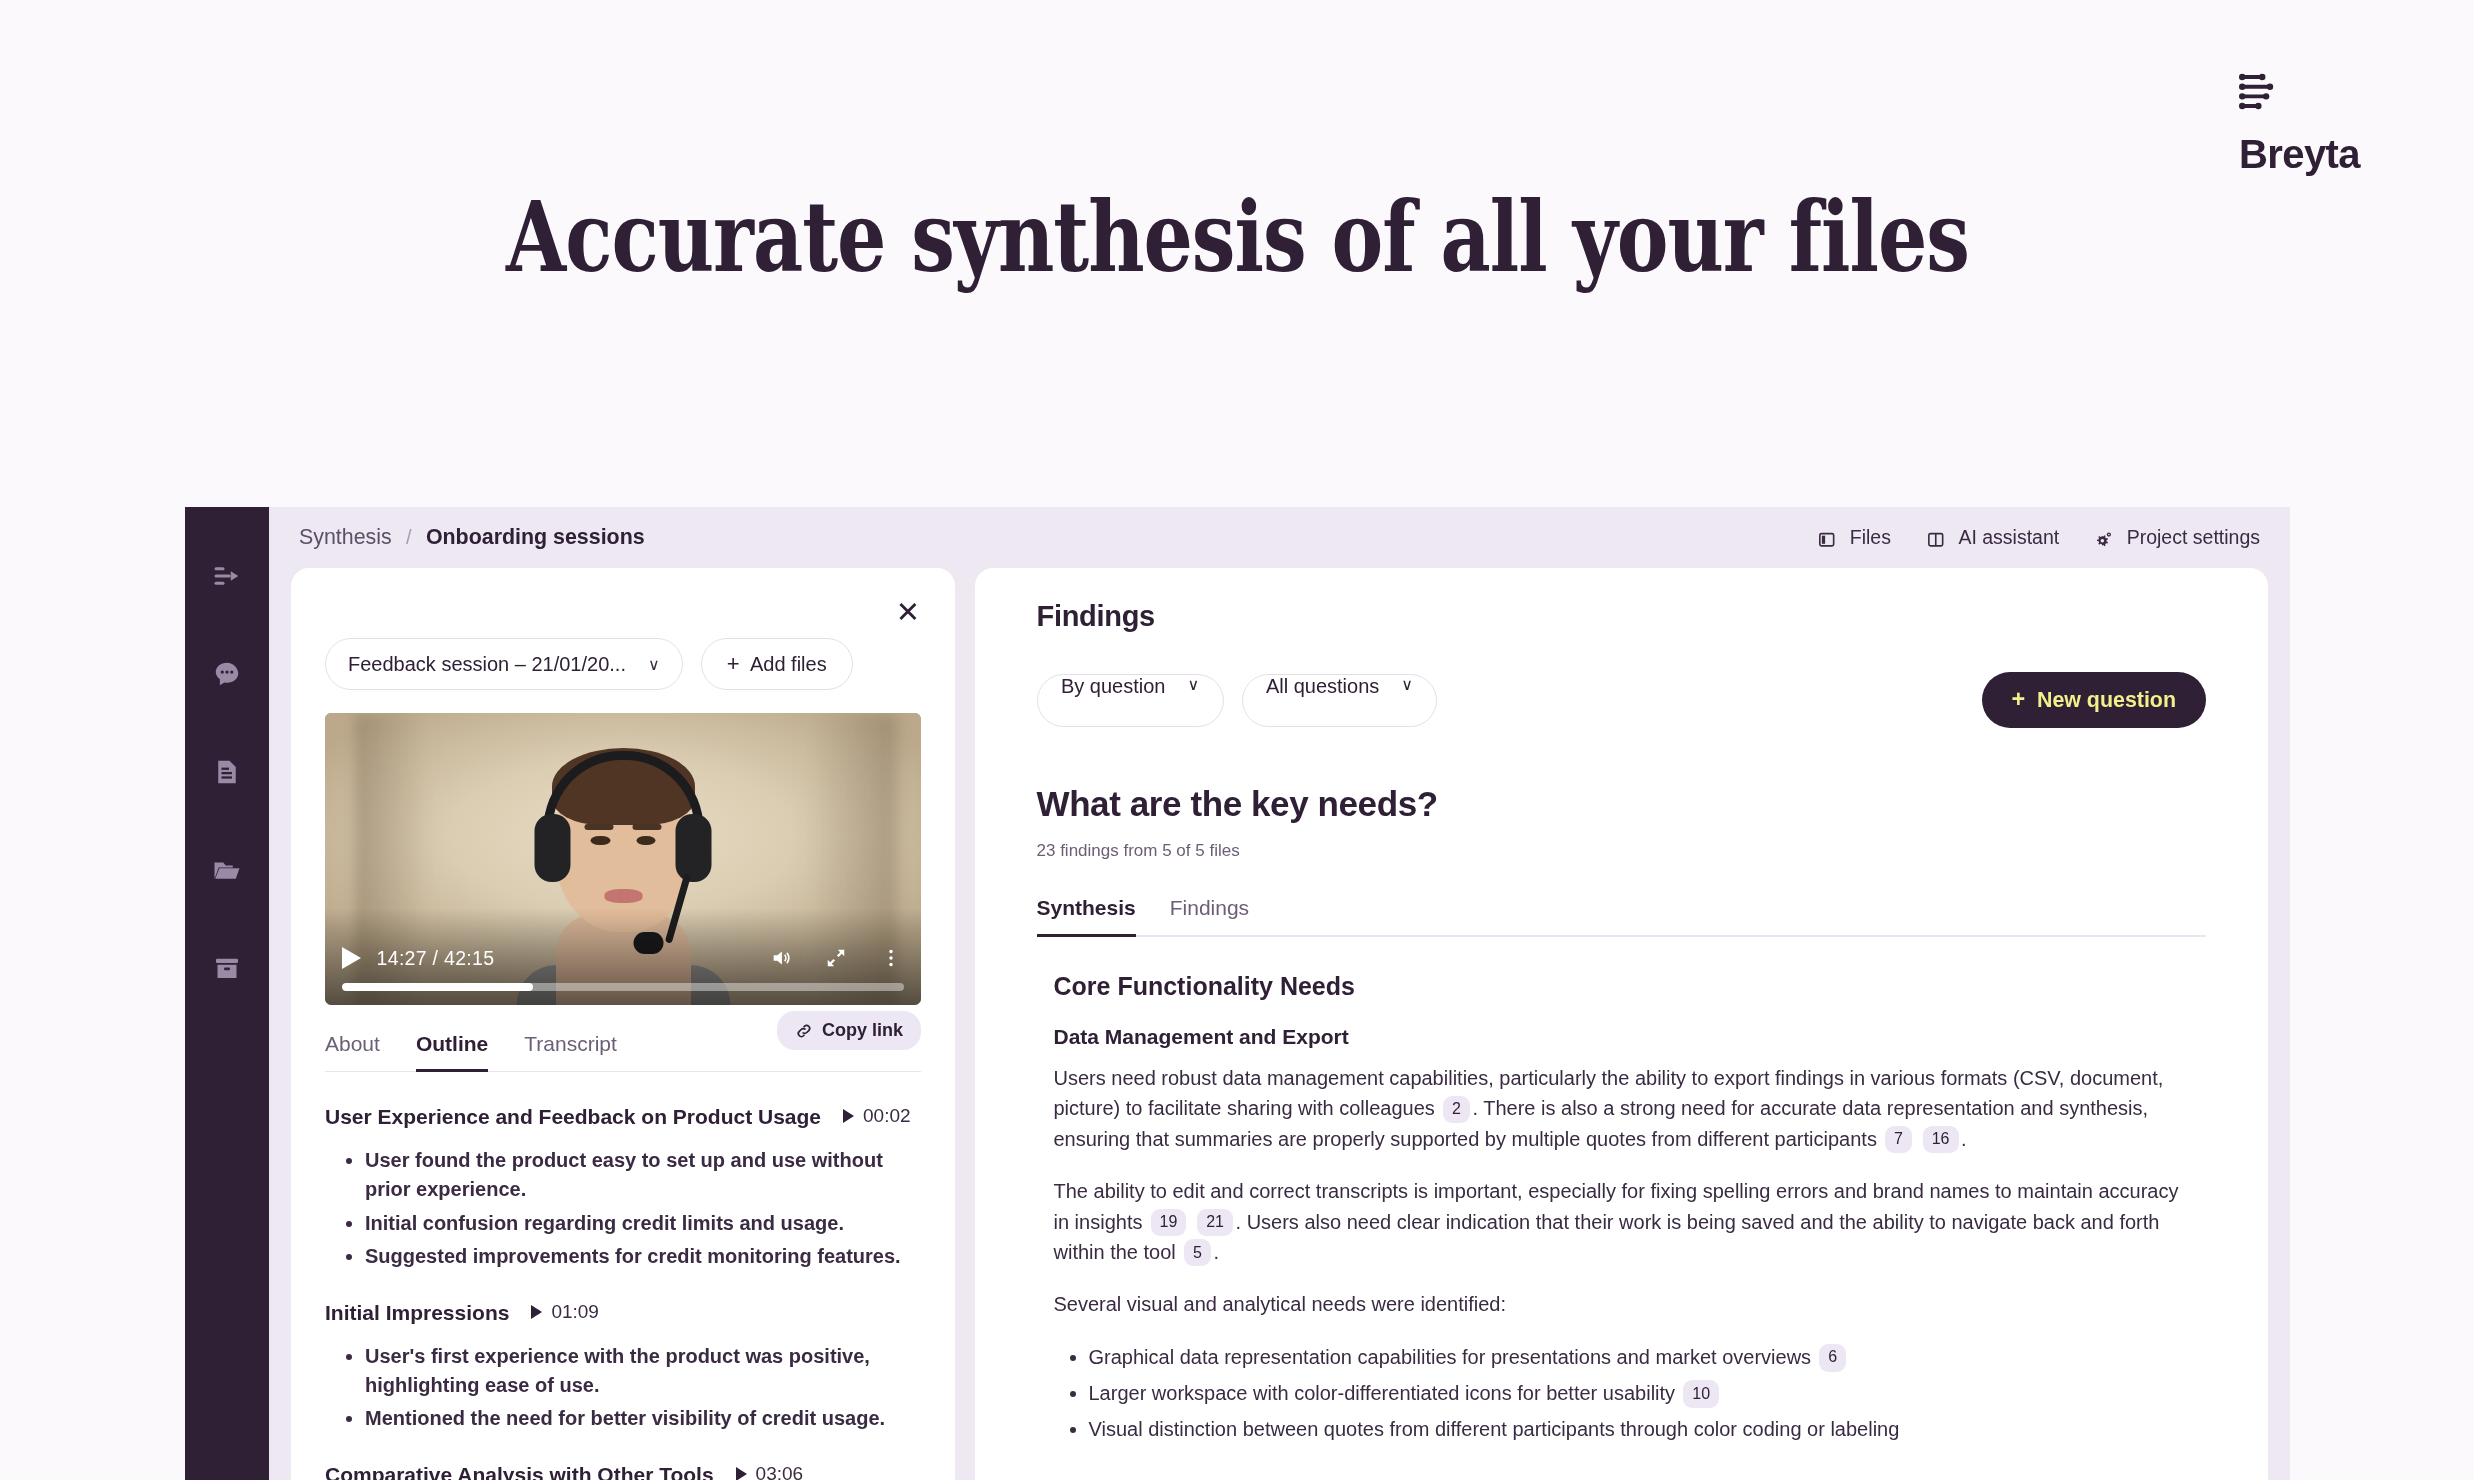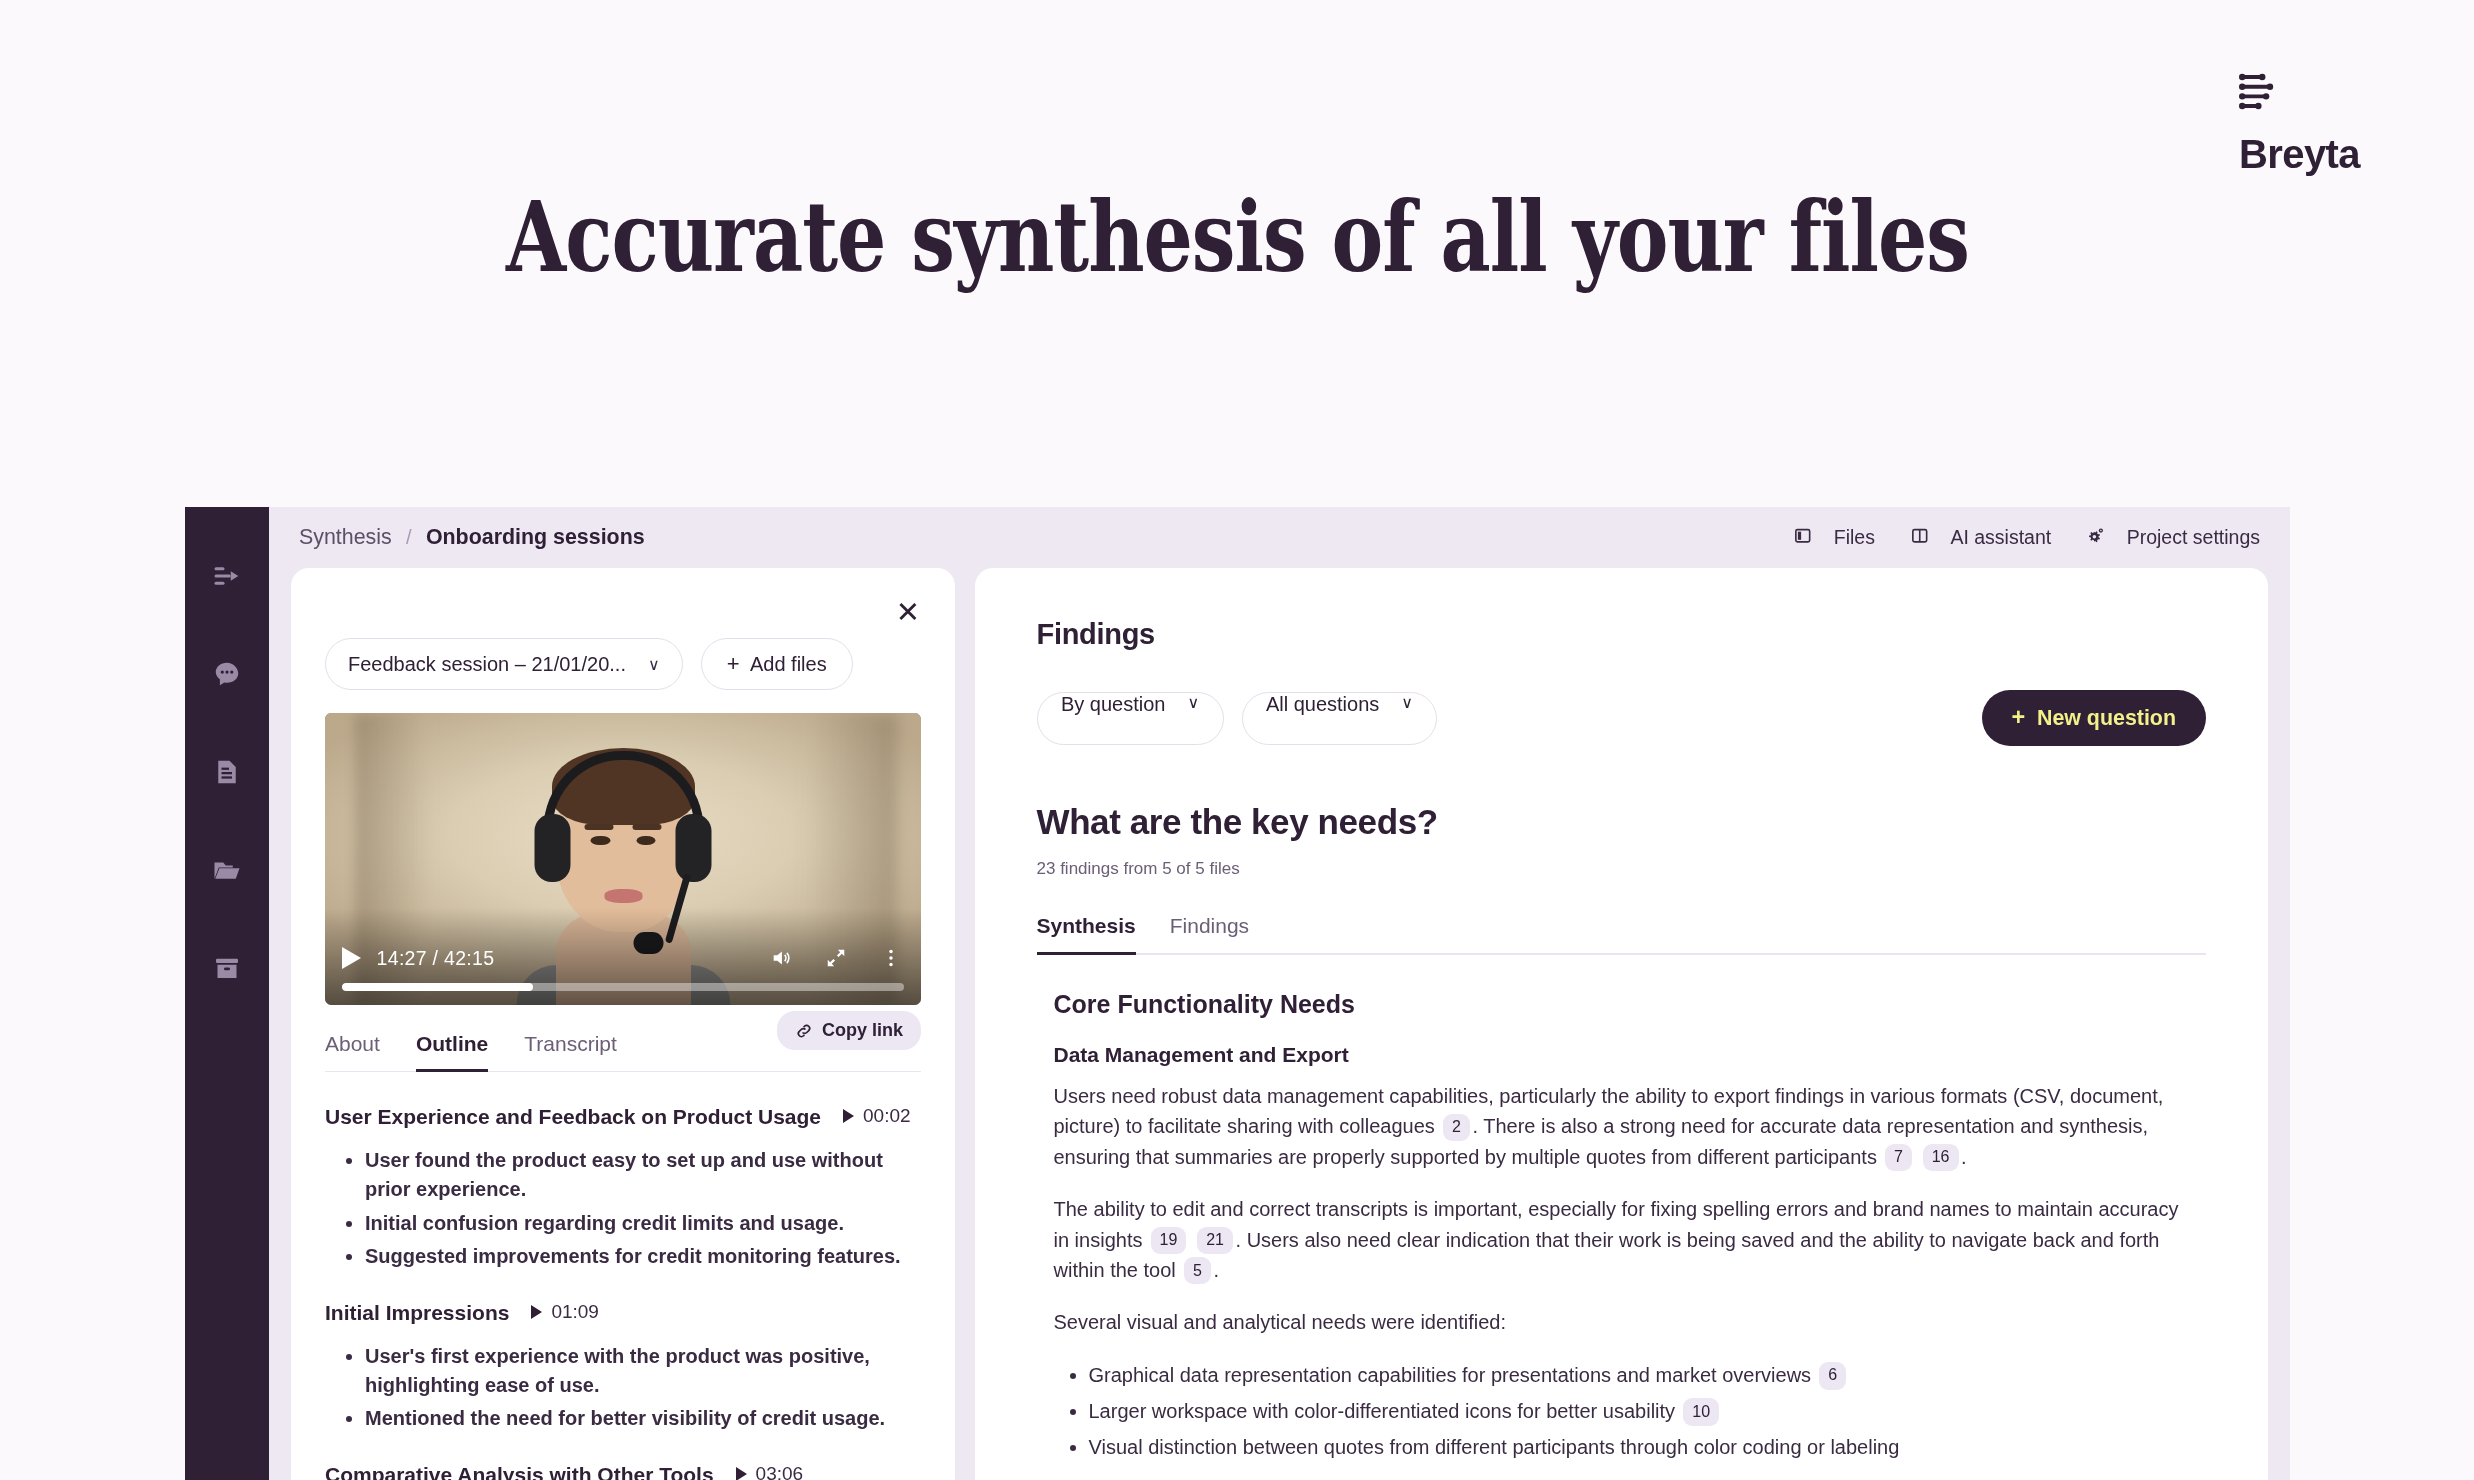--- a/index.html
+++ b/index.html
@@ -62,7 +62,7 @@
   .crumb-current{ color:#2F2036; font-weight:700; }
 
   .topbar-actions{ margin-left:auto; display:flex; align-items:center; gap:35px; }
-  .tb-item{ display:flex; align-items:flex-start; gap:21px; font-size:19.5px; color:#3A2B43; }
+  .tb-item{ display:flex; align-items:flex-end; gap:13px; font-size:19.5px; color:#3A2B43; }
   .tb-item svg{ width:19.5px; height:19.5px; }
 
   .panes{ flex:1; display:flex; gap:0; padding:0 0 0 22px; min-height:0; }

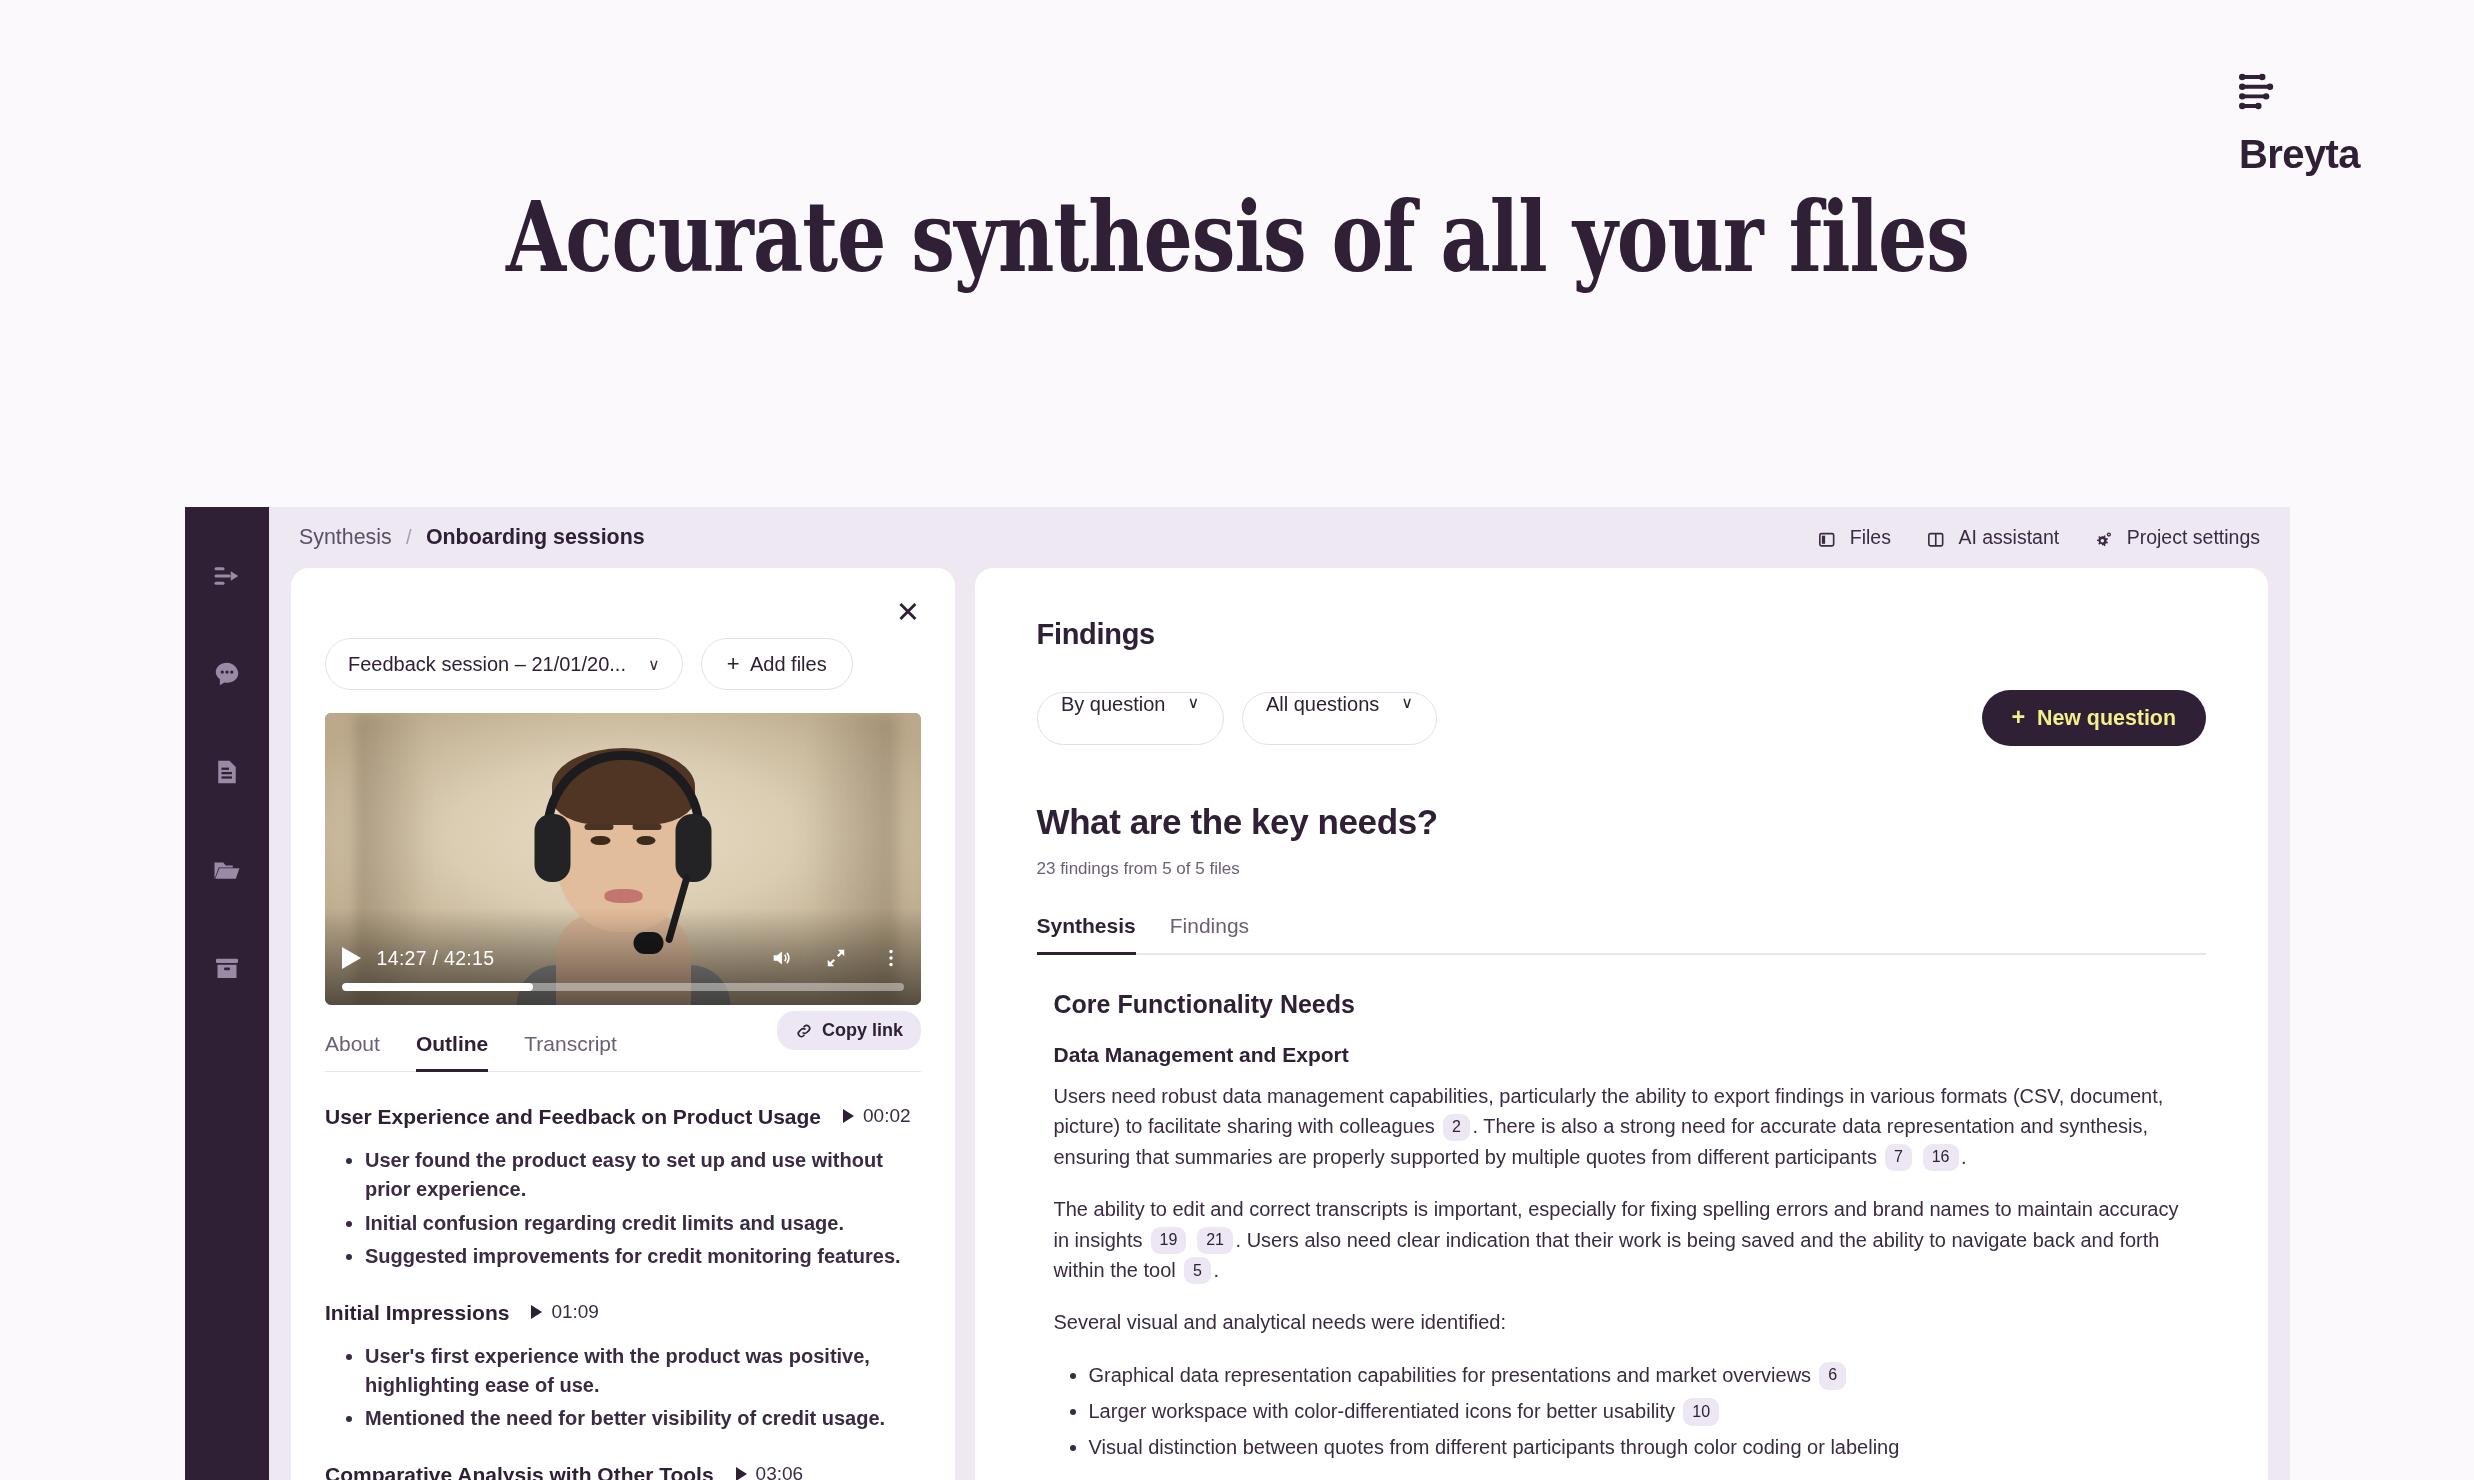--- a/index.html
+++ b/index.html
@@ -174,7 +174,7 @@
     flex:1; min-width:0; margin-left:19.5px; margin-right:22px;
     background:#FFFFFF;
     border-radius:18px 18px 0 0;
-    padding:50px 62px 0 62px;
+    padding:32px 62px 0 62px;
     overflow:hidden;
   }
   .findings-title{ font-size:29px; font-weight:700; letter-spacing:-0.3px; }

